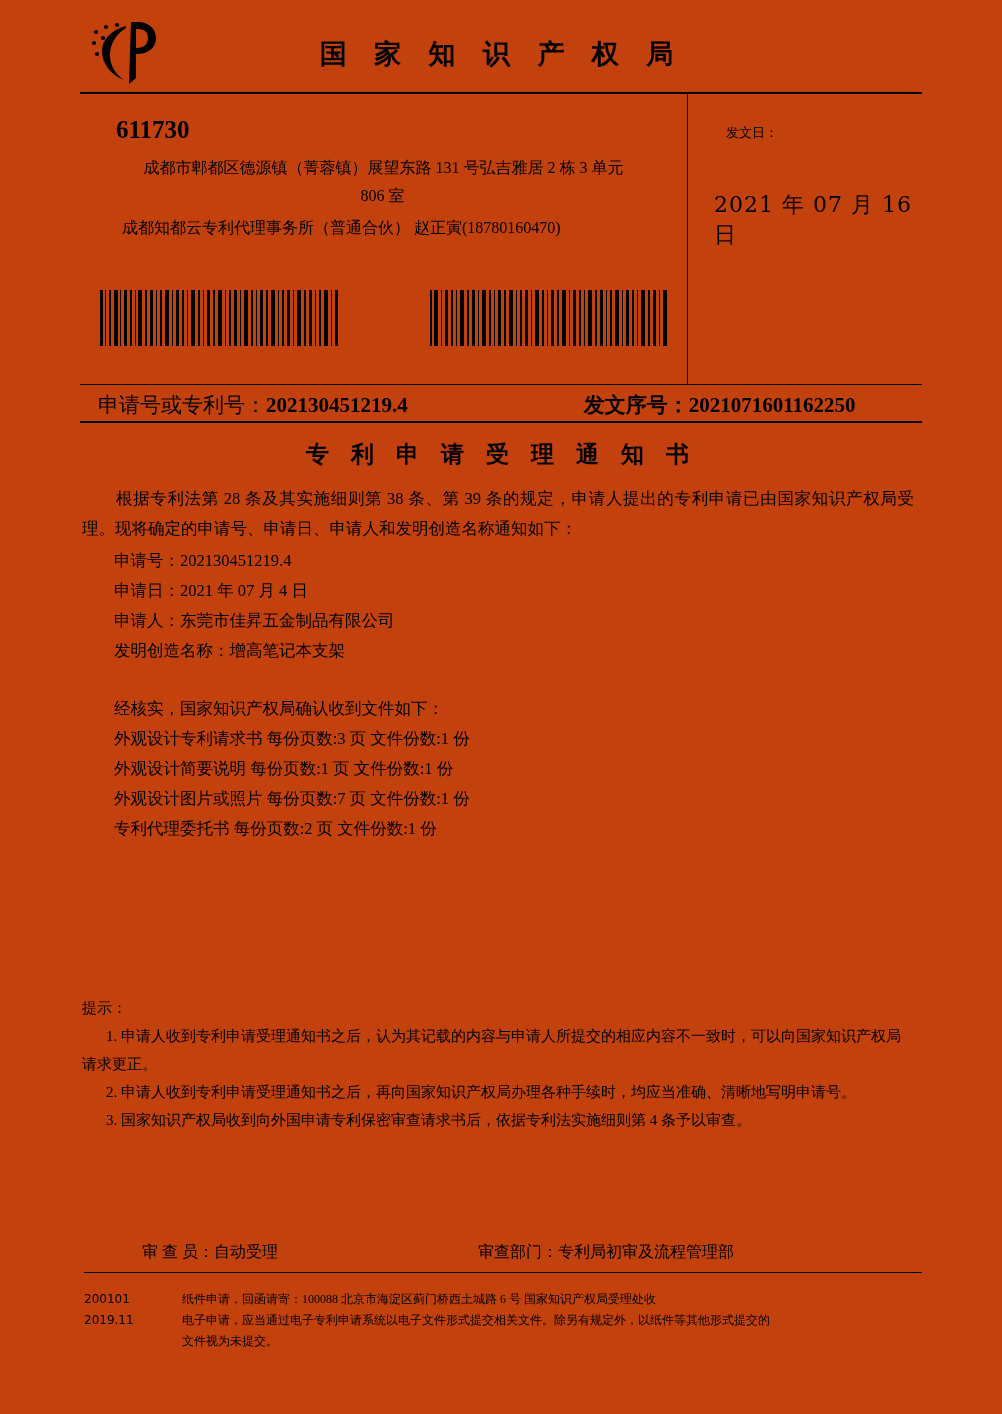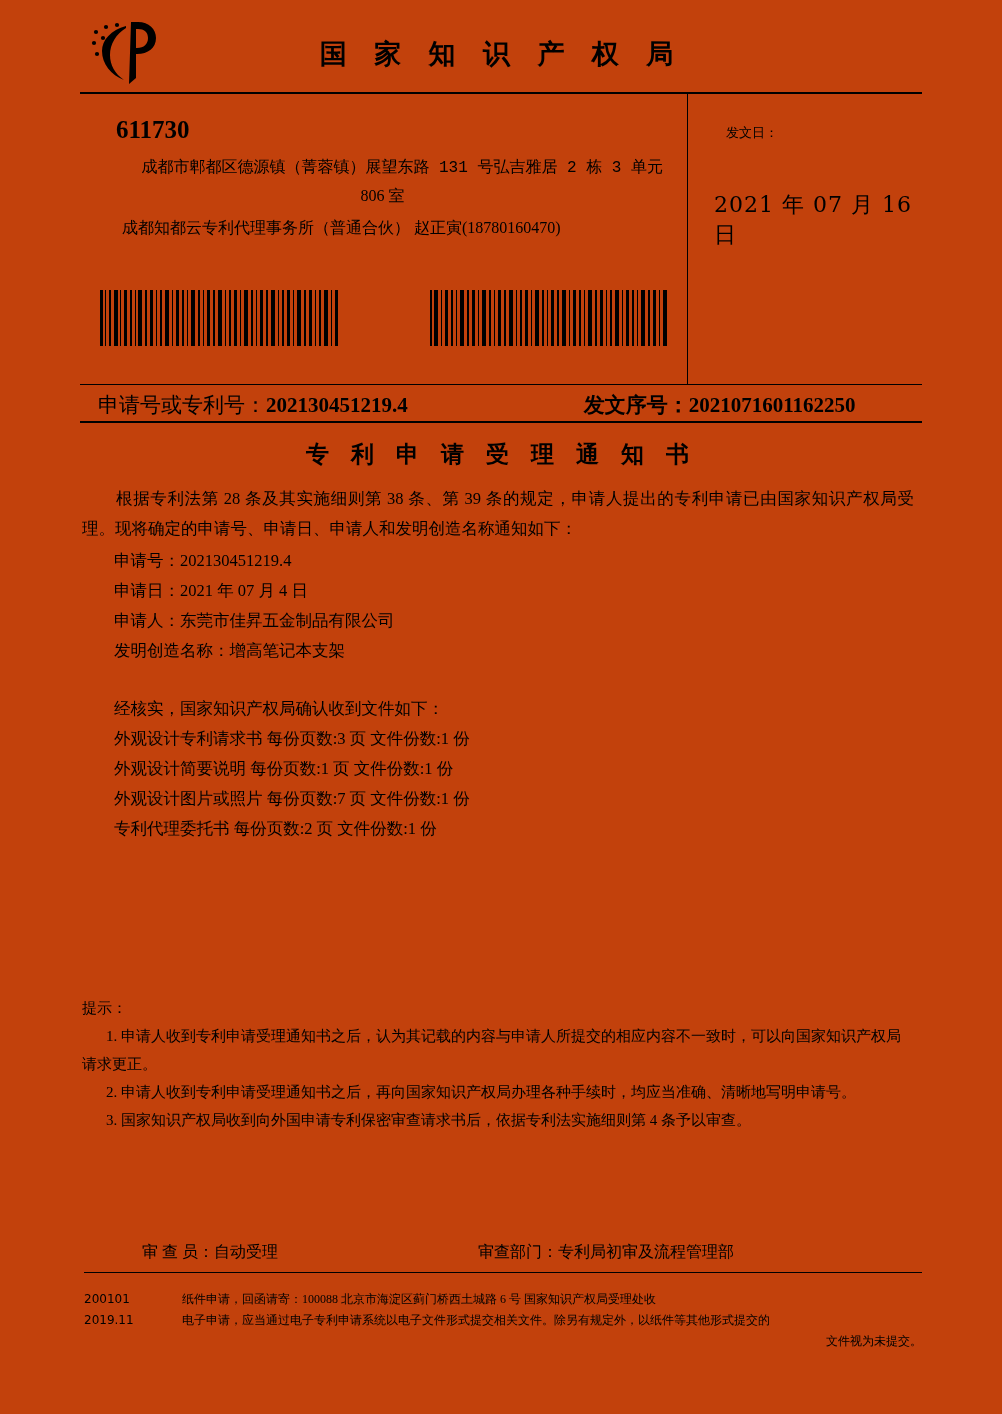--- a/index.html
+++ b/index.html
@@ -85,9 +85,8 @@
     text-align: center;
   }
   .addr-line1 {
-    text-align: right;
+    text-align: center;
     padding-left: 2px;
-    font-family: Liberation Mono, monospace;
   }
   .addr-line2 {
     text-align: center;

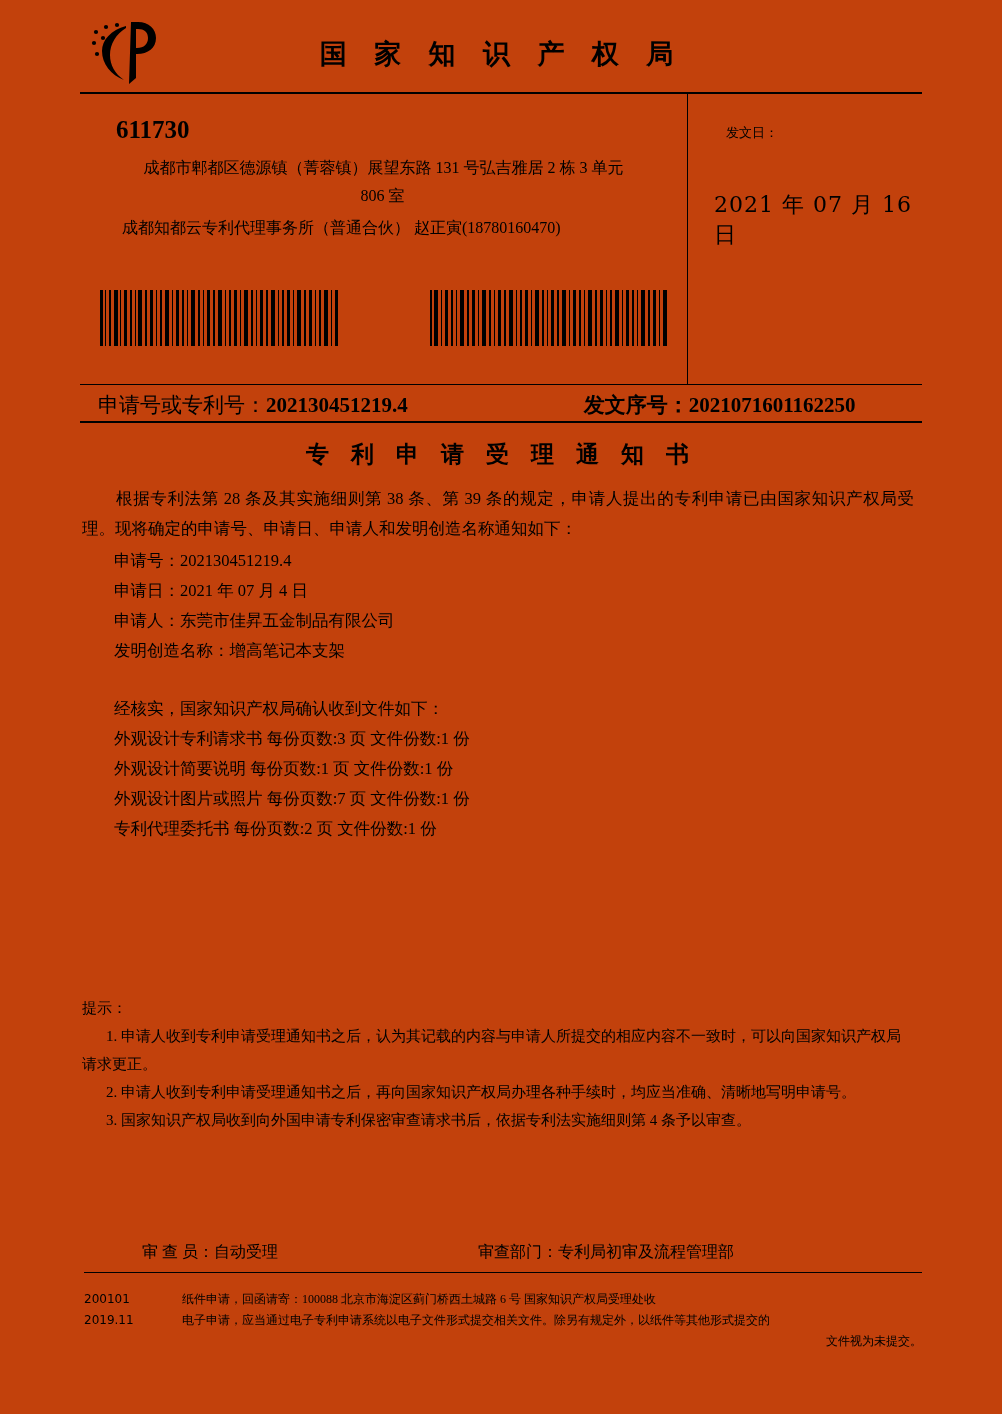--- a/index.html
+++ b/index.html
@@ -235,7 +235,7 @@
   .footer-text div { line-height: 21px; font-family: Liberation Serif, serif; }
   .footer-text .indent { padding-left: 0; }
   .footer-text .l2 { padding-left: 0; }
-  .footer-text .l3 { padding-left: 0; text-align: right; }
+  .footer-text .l3 { padding-left: 0; }
 </style>
 </head>
 <body>

